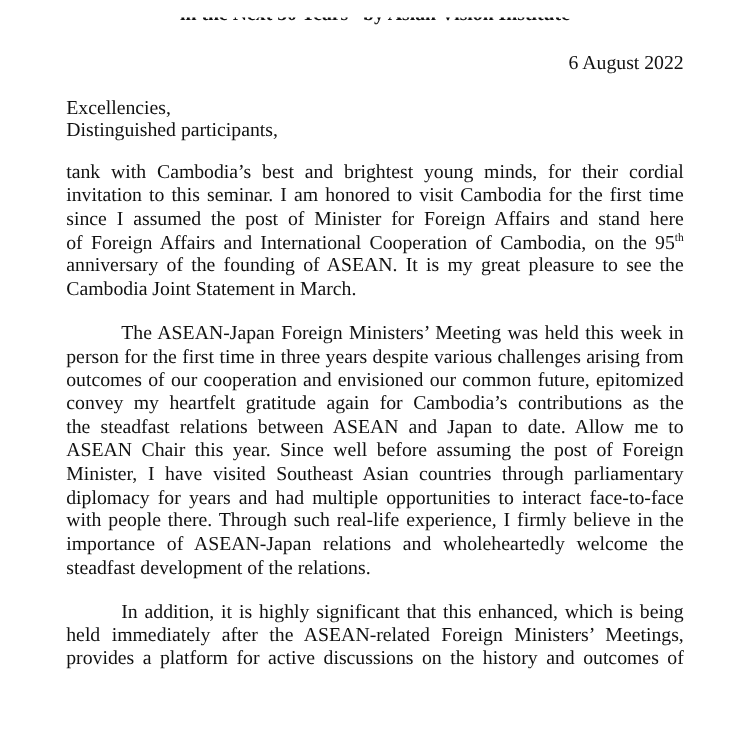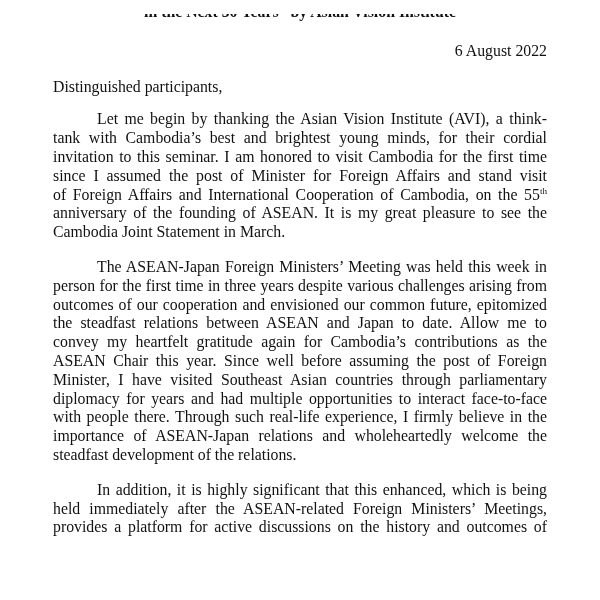--- a/index.html
+++ b/index.html
@@ -69,6 +69,7 @@
     <div class="date-line">6 August 2022</div>
 
     <div class="salutations">
+      <div>Excellencies,</div>
       <div>Distinguished participants,</div>
     </div>
 

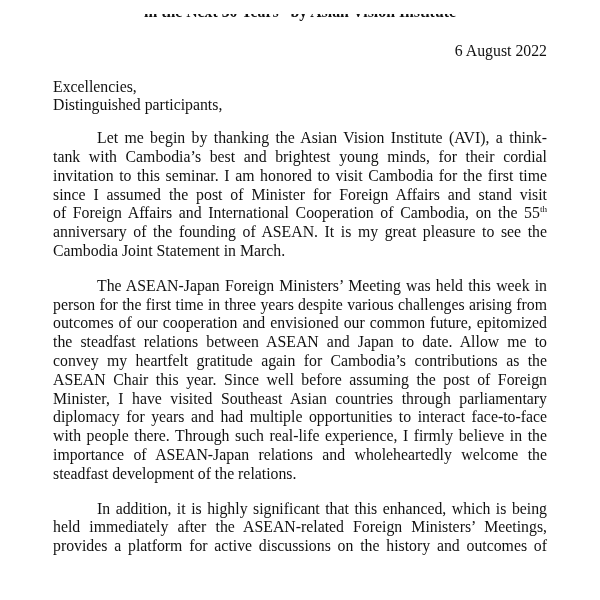--- a/index.html
+++ b/index.html
@@ -74,7 +74,6 @@
     </div>
 
     <div class="paragraph p1">
-      <div class="line first">Let me begin by thanking the Asian Vision Institute (AVI), a think-</div>
       <div class="line">tank with Cambodia’s best and brightest young minds, for their cordial</div>
       <div class="line">invitation to this seminar. I am honored to visit Cambodia for the first time</div>
       <div class="line">since I assumed the post of Minister for Foreign Affairs and stand visit</div>

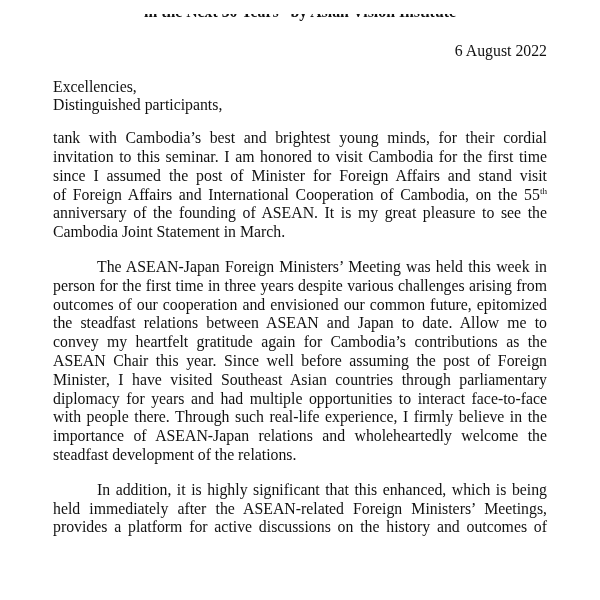--- a/index.html
+++ b/index.html
@@ -76,7 +76,7 @@
     <div class="paragraph p1">
       <div class="line">tank with Cambodia’s best and brightest young minds, for their cordial</div>
       <div class="line">invitation to this seminar. I am honored to visit Cambodia for the first time</div>
-      <div class="line">since I assumed the post of Minister for Foreign Affairs and stand visit</div>
+      <div class="line">since I assumed the post of Minister for Foreign Affairs and stand here</div>
       <div class="line"><span>of Foreign Affairs and International Cooperation of Cambodia, on the 55</span><sup>th</sup></div>
       <div class="line">anniversary of the founding of ASEAN. It is my great pleasure to see the</div>
       <div class="line last">Cambodia Joint Statement in March.</div>

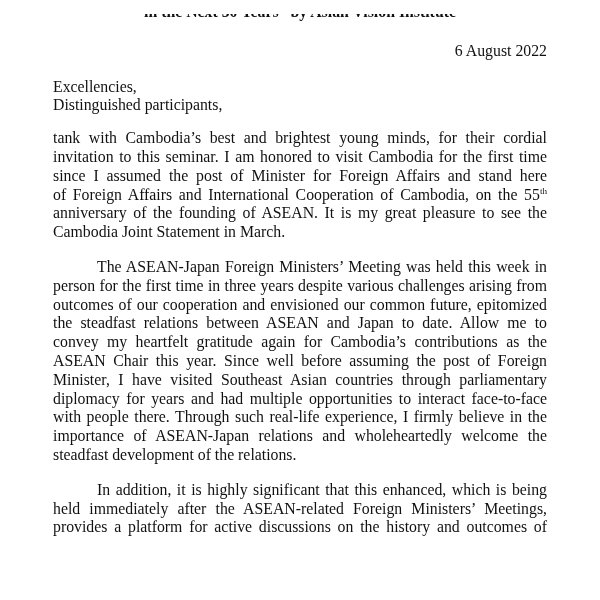--- a/index.html
+++ b/index.html
@@ -77,7 +77,7 @@
       <div class="line">tank with Cambodia’s best and brightest young minds, for their cordial</div>
       <div class="line">invitation to this seminar. I am honored to visit Cambodia for the first time</div>
       <div class="line">since I assumed the post of Minister for Foreign Affairs and stand here</div>
-      <div class="line"><span>of Foreign Affairs and International Cooperation of Cambodia, on the 55</span><sup>th</sup></div>
+      <div class="line"><span>of Foreign Affairs and International Cooperation of Cambodia, on the 95</span><sup>th</sup></div>
       <div class="line">anniversary of the founding of ASEAN. It is my great pleasure to see the</div>
       <div class="line last">Cambodia Joint Statement in March.</div>
     </div>

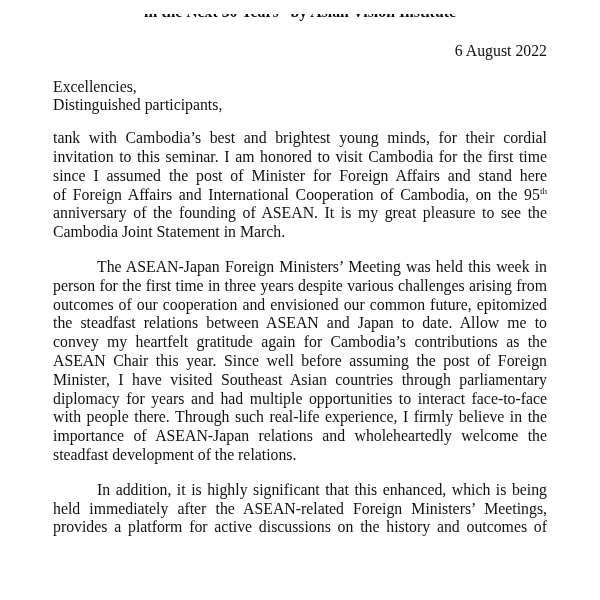--- a/index.html
+++ b/index.html
@@ -86,8 +86,8 @@
       <div class="line first">The ASEAN-Japan Foreign Ministers’ Meeting was held this week in</div>
       <div class="line">person for the first time in three years despite various challenges arising from</div>
       <div class="line">outcomes of our cooperation and envisioned our common future, epitomized</div>
+      <div class="line">convey my heartfelt gratitude again for Cambodia’s contributions as the</div>
       <div class="line">the steadfast relations between ASEAN and Japan to date. Allow me to</div>
-      <div class="line">convey my heartfelt gratitude again for Cambodia’s contributions as the</div>
       <div class="line">ASEAN Chair this year. Since well before assuming the post of Foreign</div>
       <div class="line">Minister, I have visited Southeast Asian countries through parliamentary</div>
       <div class="line">diplomacy for years and had multiple opportunities to interact face-to-face</div>

